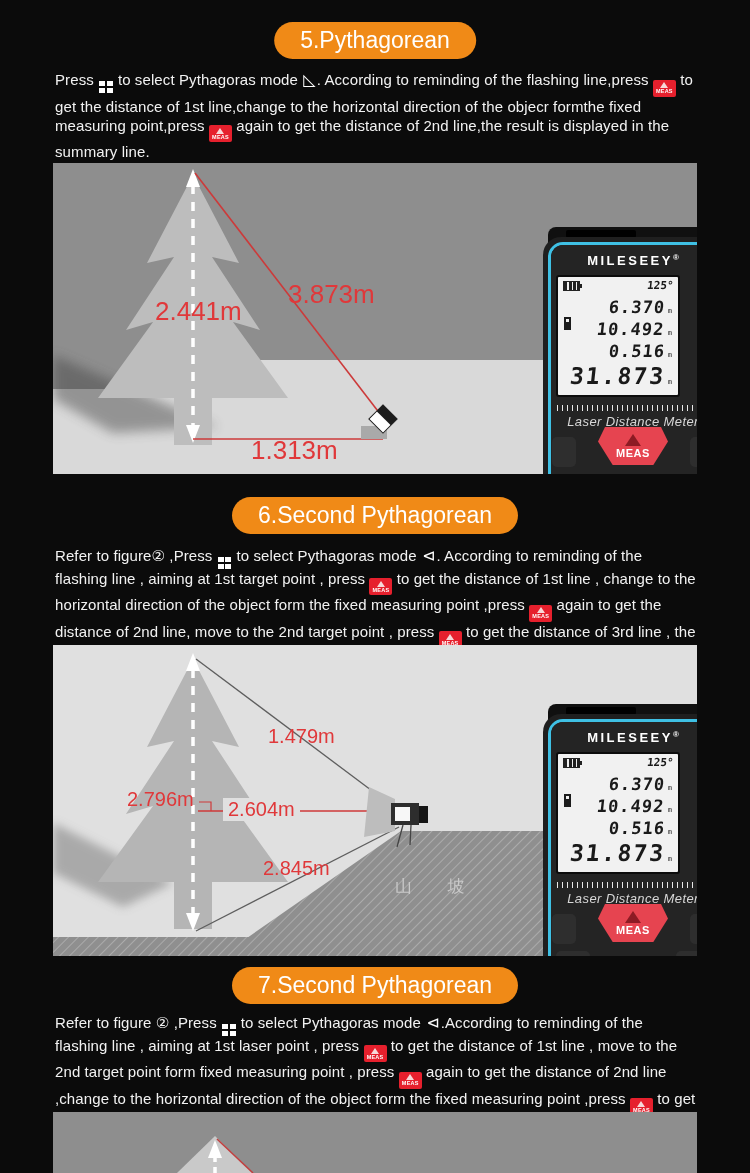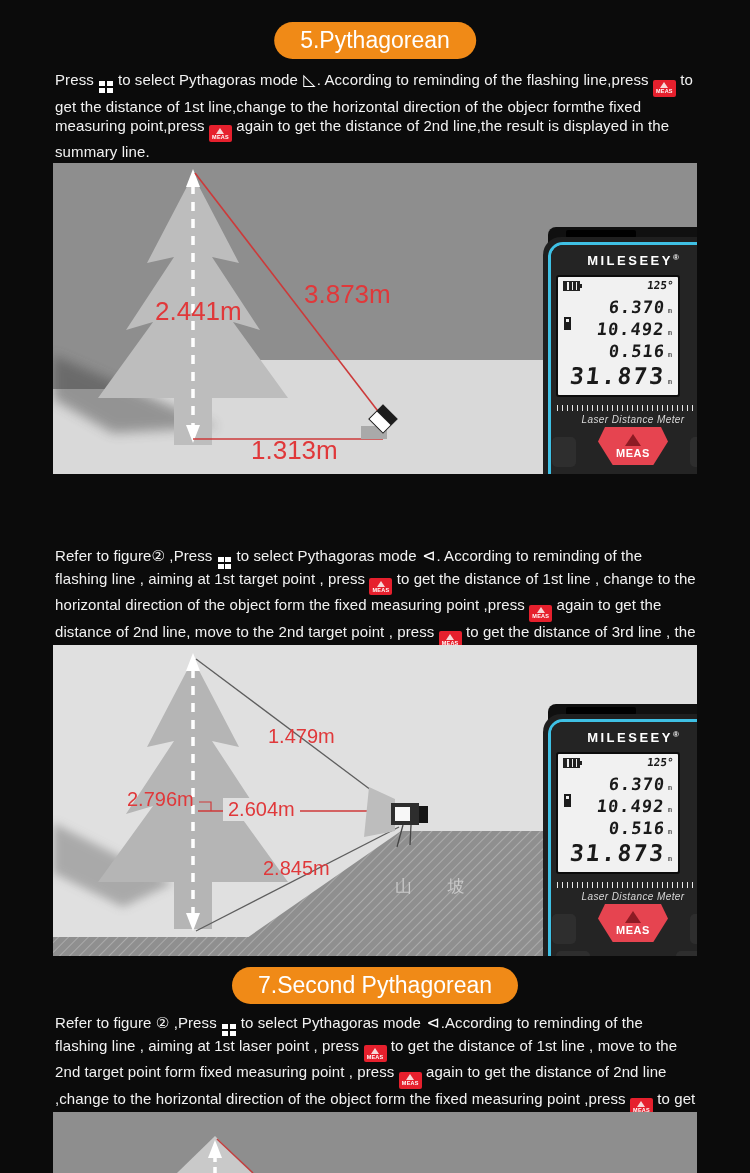--- a/index.html
+++ b/index.html
@@ -123,7 +123,7 @@
       </g>
     </svg>
     <span class="mlabel fig1-label" style="left:102px;top:133px;">2.441m</span>
-    <span class="mlabel fig1-label" style="left:251px;top:116px;">3.873m</span>
+    <span class="mlabel fig1-label" style="left:235px;top:116px;">3.873m</span>
     <span class="mlabel fig1-label" style="left:198px;top:272px;">1.313m</span>
     <div class="device-slot" style="left:490px;top:64px;">
   <div class="device">

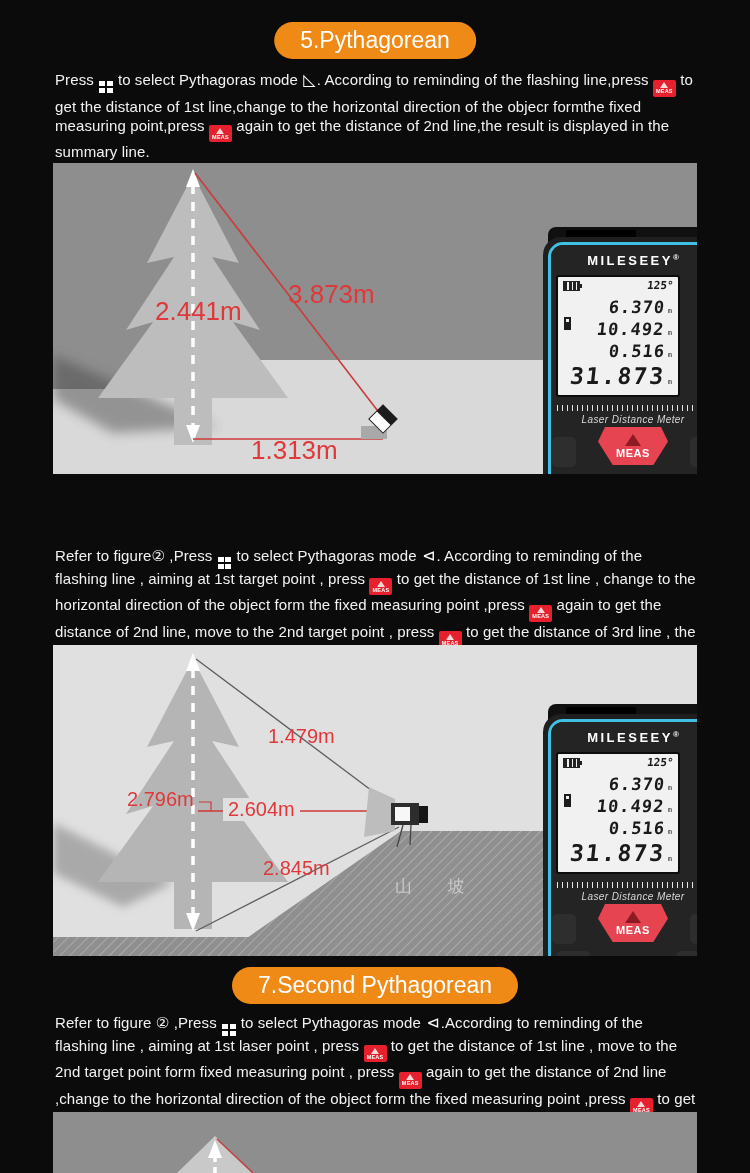--- a/index.html
+++ b/index.html
@@ -62,7 +62,7 @@
   .ruler{position:absolute;top:168px;left:14px;right:14px;height:6px;
         background:repeating-linear-gradient(90deg,#e9e9e9 0 1px,transparent 1px 5px);}
   .dev-label{position:absolute;top:177px;left:0;right:0;text-align:center;color:#d8d8d8;
-        font-size:10px;font-style:italic;letter-spacing:.4px;}
+        font-size:13px;font-style:italic;letter-spacing:.4px;}
   .btn{position:absolute;background:#2e2e2e;border-radius:5px;color:#fff;}
   .btn-side-l{left:9px;top:200px;width:24px;height:30px;}
   .btn-side-r{right:9px;top:200px;width:24px;height:30px;}

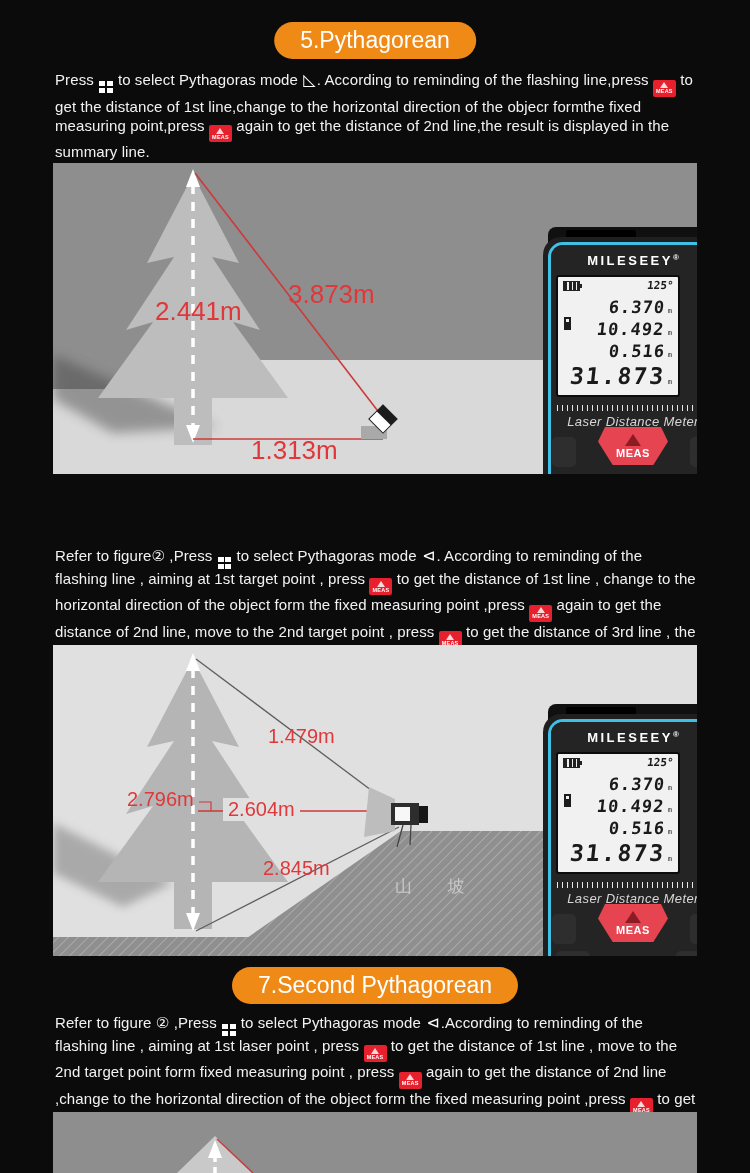--- a/index.html
+++ b/index.html
@@ -169,6 +169,9 @@
 </div>
   </div>
 
+  <div class="pill" style="top:497px;">
+    <span>6.Second Pythagorean</span>
+  </div>
   <p class="para" style="top:546px;">Refer to figure② ,Press <span class="keypad-chip">
         <i></i>
         <i></i>

